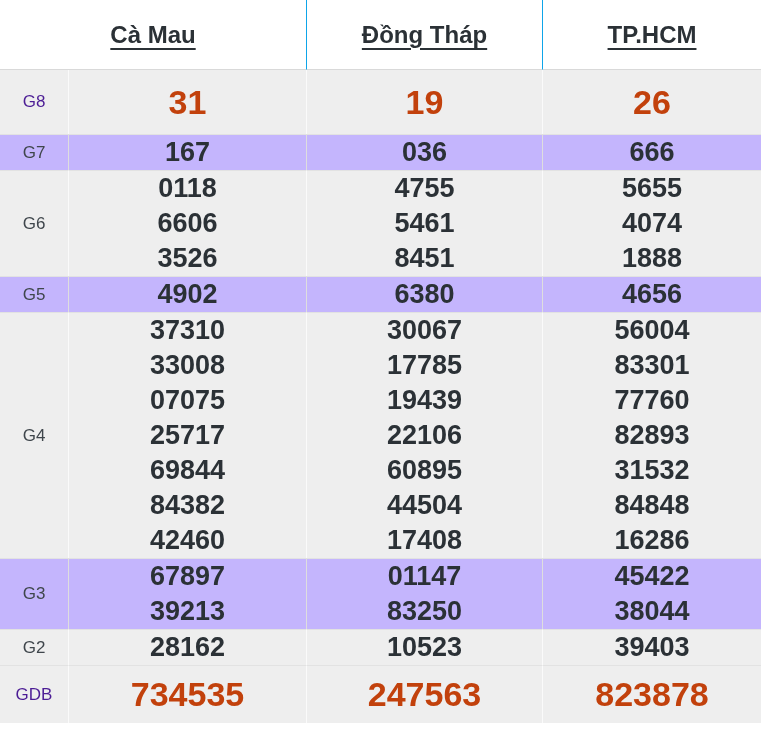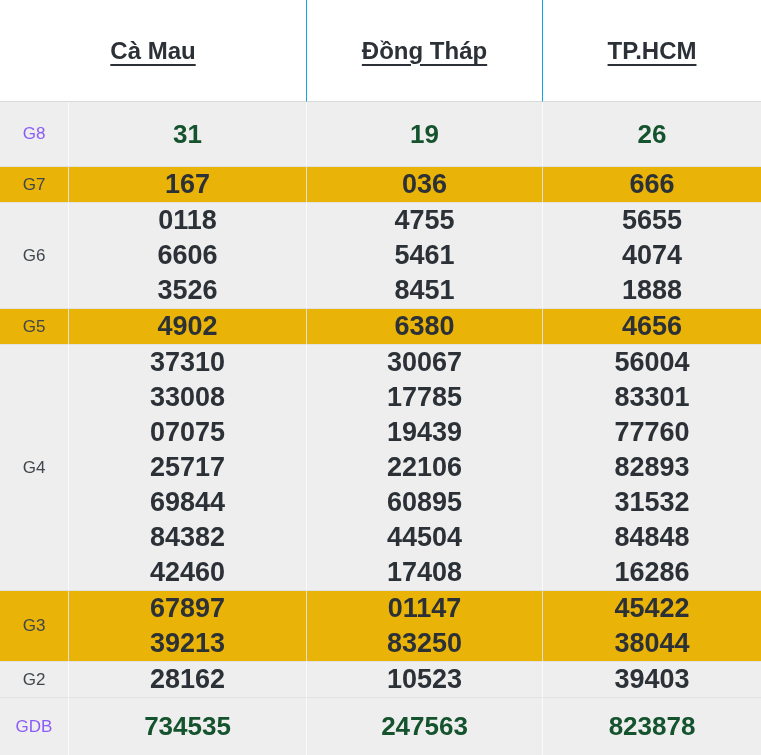--- a/index.html
+++ b/index.html
@@ -32,7 +32,7 @@
     font-weight: bold;
     color: #2b3136;
     border-bottom: 1px solid #d9d9d9;
-    padding: 16px;
+    padding: 0;
   }
   thead th + th { border-left: 1px solid #0ea5e9; }
   thead th .hlink {

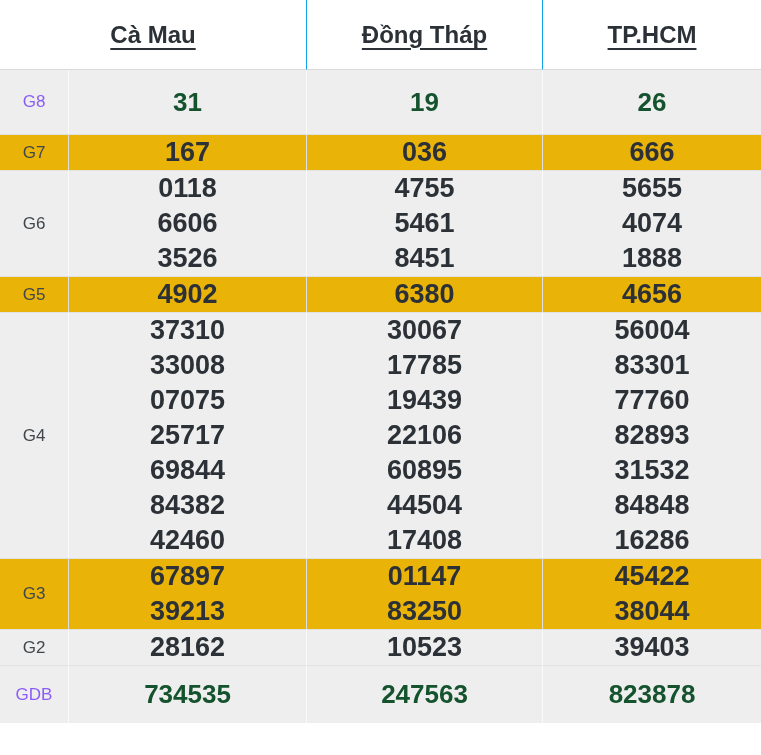--- a/index.html
+++ b/index.html
@@ -59,7 +59,7 @@
     font-size: 17px;
     color: #3f464c;
   }
-  tr.hl td.lbl { color: #8b5cf6; }
+  tr.hl td.lbl { color: #4c1d95; }
 
   .line {
     line-height: 35px;

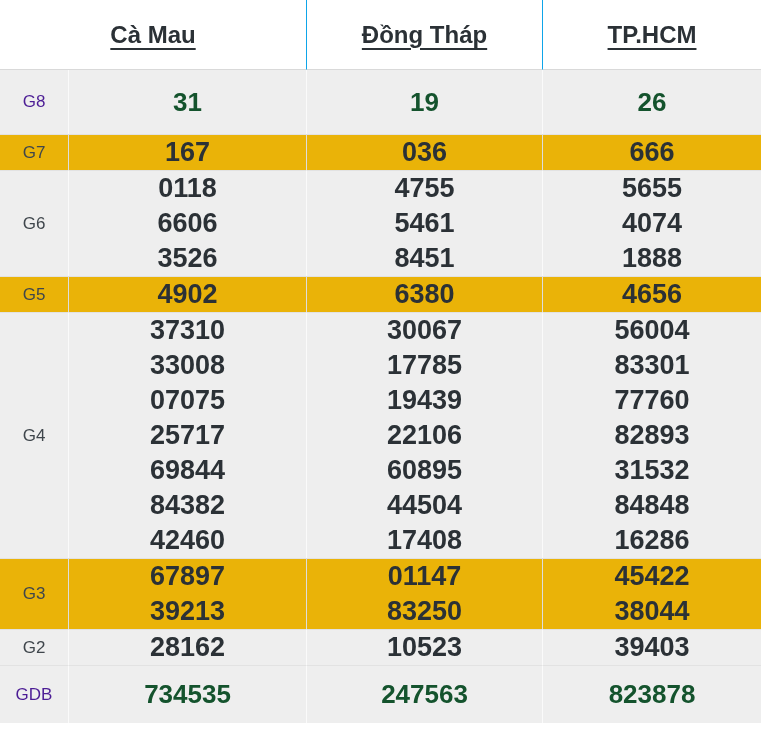--- a/index.html
+++ b/index.html
@@ -69,8 +69,8 @@
     white-space: nowrap;
   }
   tr.hl .line {
-    color: #14532d;
-    font-size: 26px;
+    color: #c2410c;
+    font-size: 34px;
   }
   tr.row-g8 .line { line-height: 64px; }
   tr.row-gdb .line { line-height: 57px; }

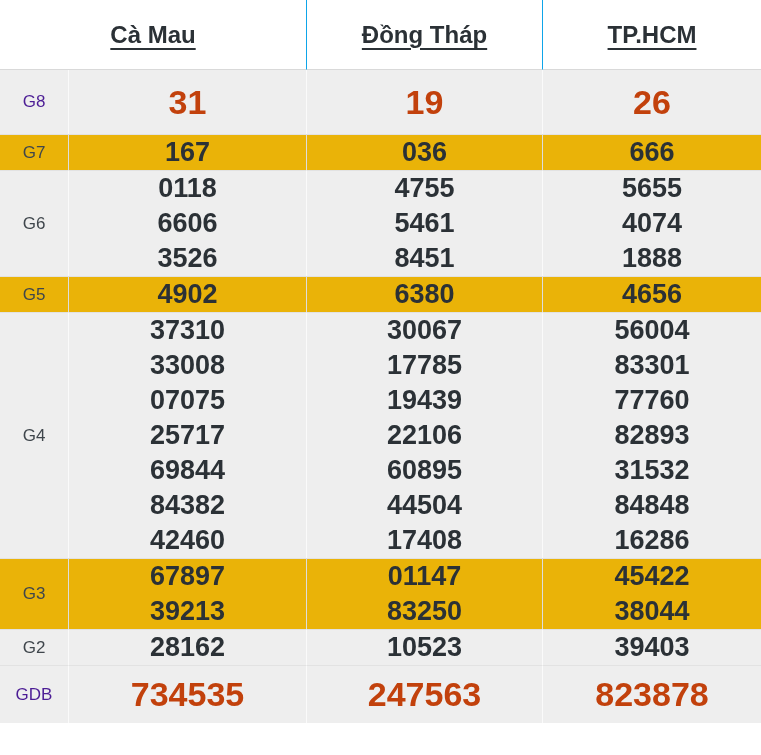--- a/index.html
+++ b/index.html
@@ -48,7 +48,7 @@
     padding: 0;
     text-align: center;
     vertical-align: middle;
-    background: #eab308;
+    background: #c4b5fd;
   }
   tbody tr.shade td { background: #eeeeee; }
   tbody tr + tr td { border-top: 1px solid #e2e2e2; }

